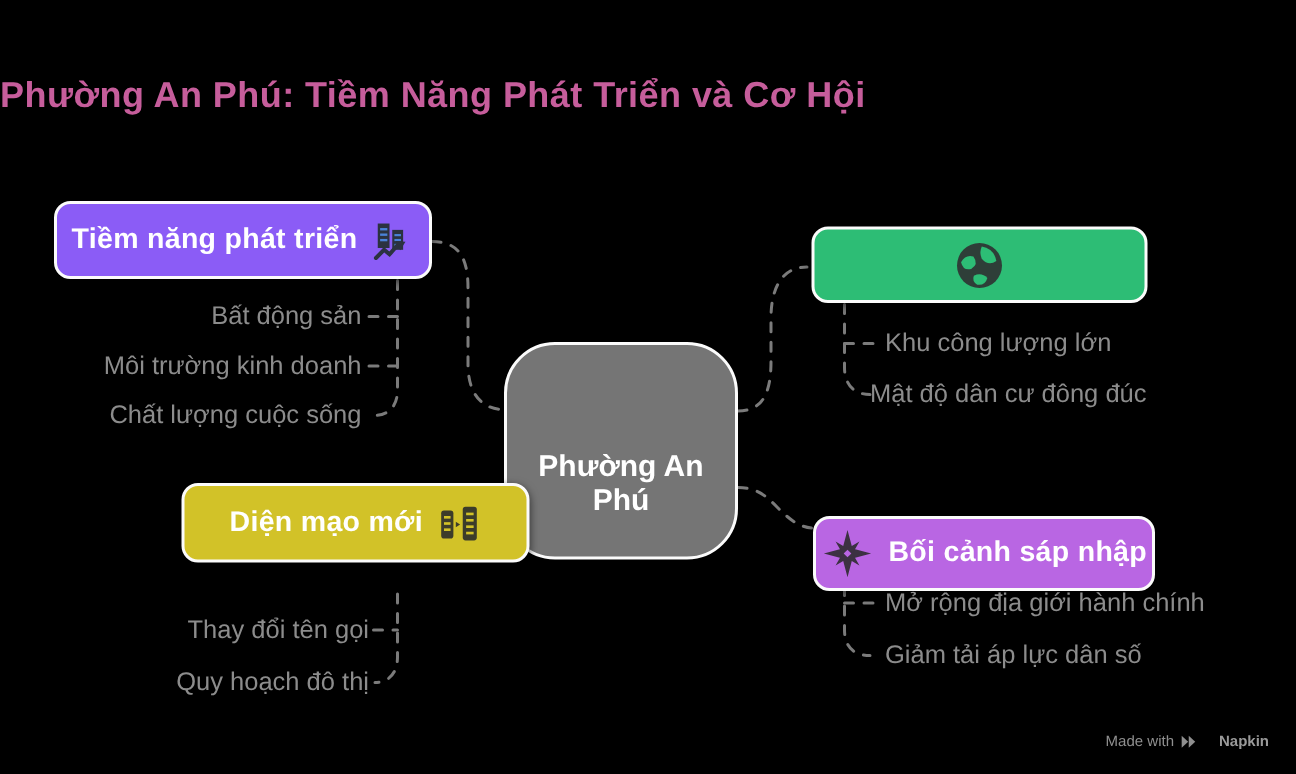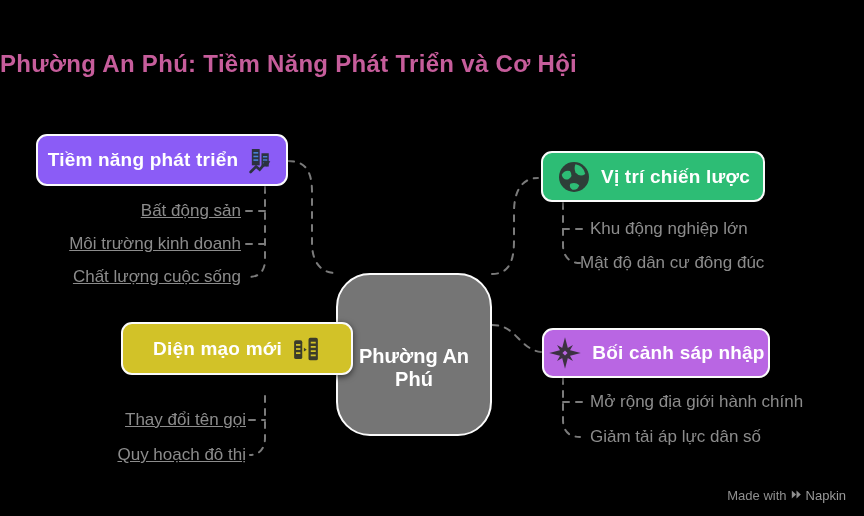--- a/index.html
+++ b/index.html
@@ -103,7 +103,6 @@
         <path d="M9.5 16.5 q3.5 -1.5 6 1 q-1 3.5 -4.5 3 q-2.5 -1.5 -1.5 -4 z" fill="#2dbd75"></path>
       </svg>
     </span>
-    <span>Vị trí chiến lược</span>
   </div>
 
   <div class="node node-yellow" style="background-color: rgb(210, 194, 40);">

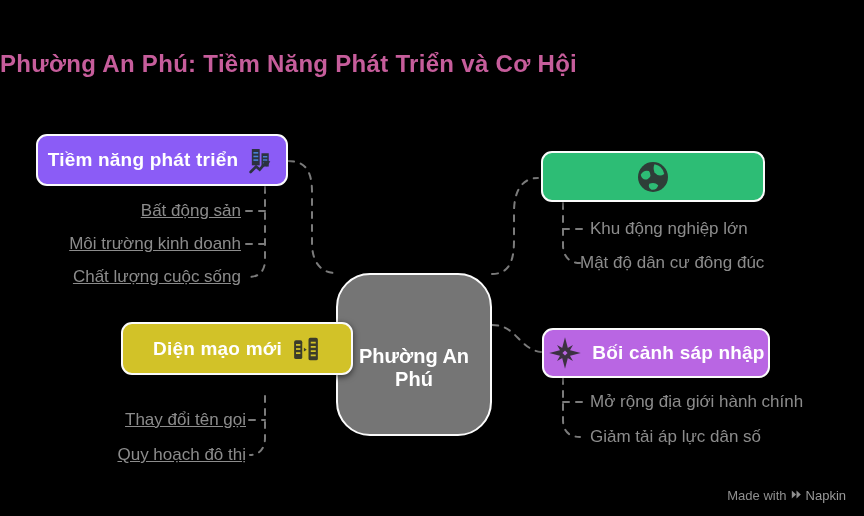--- a/index.html
+++ b/index.html
@@ -37,7 +37,7 @@
     position:absolute;font-size:17px;font-weight:500;color:#8c8c8c;
     line-height:20px;white-space:nowrap;
   }
-  .ralign{text-align:right;text-decoration:underline;}
+  .ralign{text-align:right;}
   .watermark{
     position:absolute;right:18px;bottom:13px;display:flex;align-items:flex-start;gap:4px;
     font-size:13px;color:#8f8f8f;

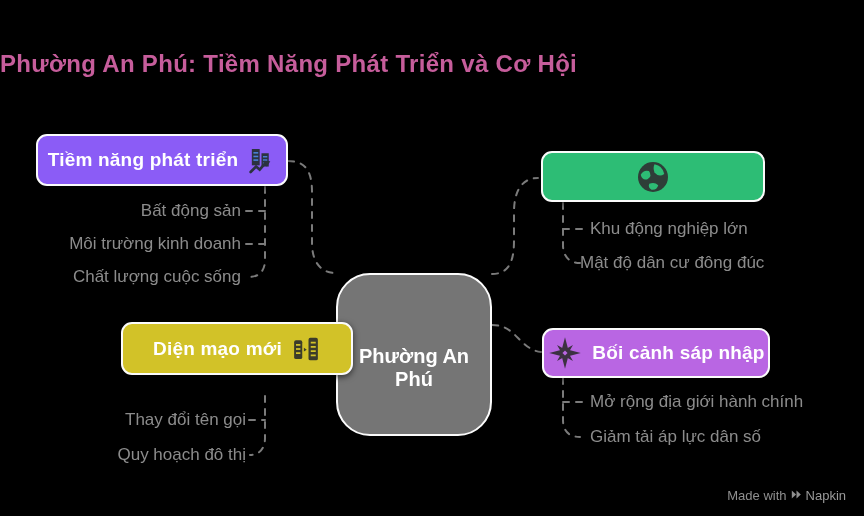--- a/index.html
+++ b/index.html
@@ -138,7 +138,7 @@
   <div class="subitem ralign" style="right:623px;top:267px">Chất lượng cuộc sống</div>
   <div class="subitem ralign" style="right:623px;top:234px">Môi trường kinh doanh</div>
 
-  <div class="subitem" style="left:590px;top:219px">Khu động nghiệp lớn</div>
+  <div class="subitem" style="left:590px;top:219px">Khu công lượng lớn</div>
   <div class="subitem" style="left:580px;top:253px">Mật độ dân cư đông đúc</div>
 
   <div class="subitem ralign" style="right:618px;top:445px">Quy hoạch đô thị</div>

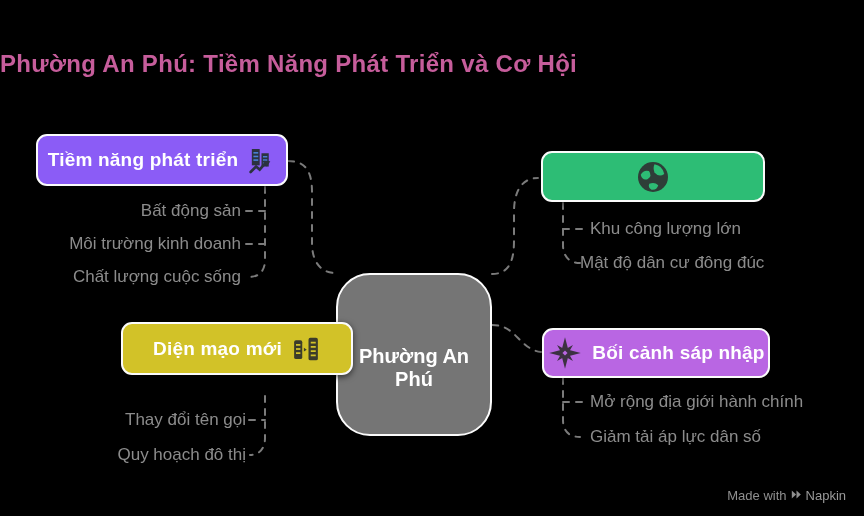--- a/index.html
+++ b/index.html
@@ -25,9 +25,9 @@
   .node-yellow{left:97px; top:322px;width:232px;height:53px;margin-left:24px;}
   .node-purple{left:542px;top:328px;width:228px;height:50px;}
   .node-center{
-    left:336px;top:228px;width:156px;height:163px;border-radius:34px;
+    left:336px;top:228px;width:156px;height:145px;border-radius:34px;
     background:#757575;border:2px solid #fbfbfb;position:absolute;
-    display:flex;justify-content:center;align-items:flex-start;box-sizing:border-box;margin-top:45px;
+    display:flex;justify-content:center;align-items:flex-start;box-sizing:border-box;
   }
   .node-center .label{
     margin-top:70px;width:118px;text-align:center;color:#fff;

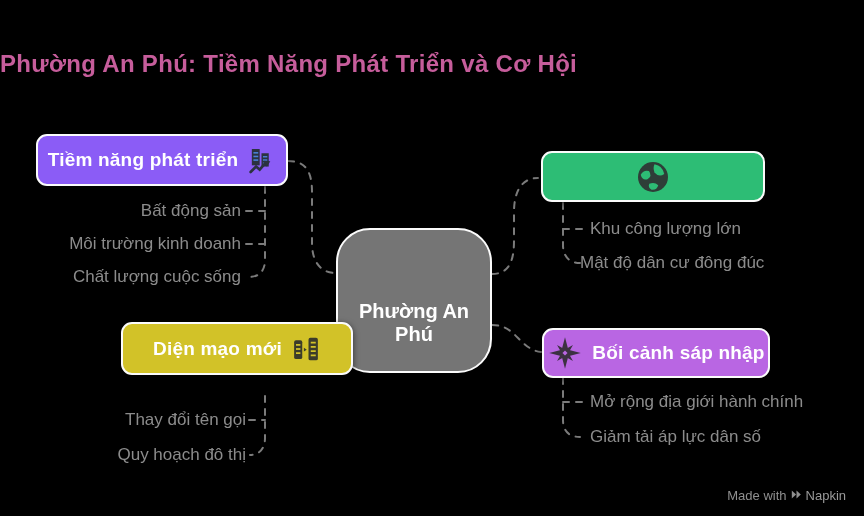--- a/index.html
+++ b/index.html
@@ -123,7 +123,7 @@
     </span>
   </div>
 
-  <div class="node node-purple" style="background-color: rgb(185, 102, 227);">
+  <div class="node node-purple" style="background-color: rgb(185, 102, 227); margin-top: 16px;">
     <span class="icon">
       <svg width="36" height="36" viewBox="0 0 24 24">
         <path d="M12 1.5 L14.2 9.8 L22.5 12 L14.2 14.2 L12 22.5 L9.8 14.2 L1.5 12 L9.8 9.8 Z" fill="#3c3142"></path>

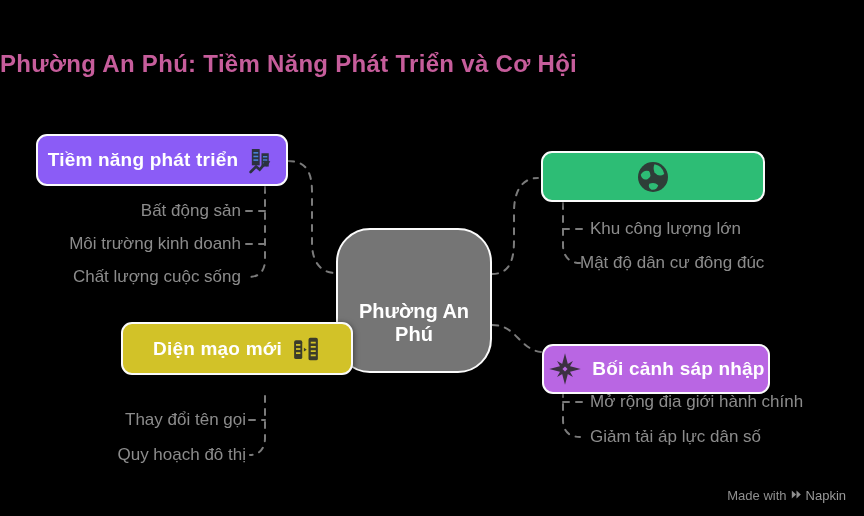--- a/index.html
+++ b/index.html
@@ -40,7 +40,7 @@
   .ralign{text-align:right;}
   .watermark{
     position:absolute;right:18px;bottom:13px;display:flex;align-items:flex-start;gap:4px;
-    font-size:13px;color:#8f8f8f;
+    font-size:10px;color:#8f8f8f;
   }
   .watermark .brand{font-weight:normal;color:#9a9a9a;}
 </style>

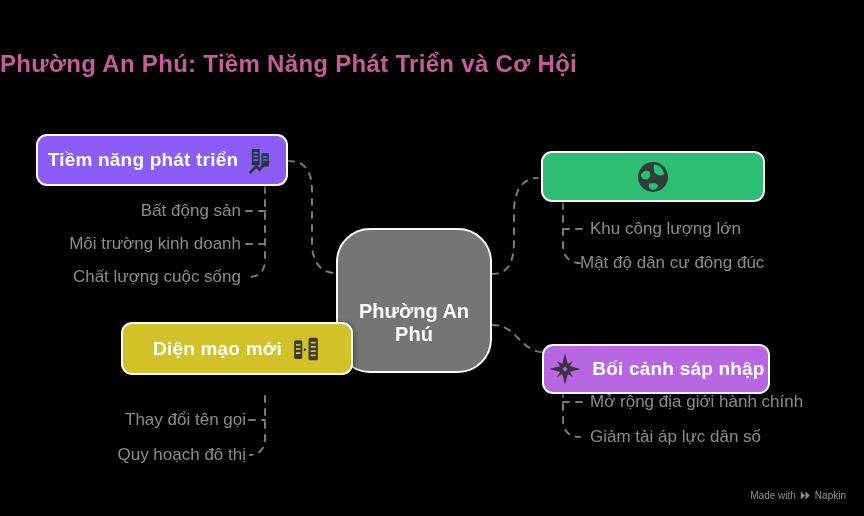--- a/index.html
+++ b/index.html
@@ -42,7 +42,7 @@
     position:absolute;right:18px;bottom:13px;display:flex;align-items:flex-start;gap:4px;
     font-size:10px;color:#8f8f8f;
   }
-  .watermark .brand{font-weight:normal;color:#9a9a9a;}
+  .watermark .brand{font-weight:bold;color:#9a9a9a;margin-left:11px;}
 </style>
 </head>
 <body>

